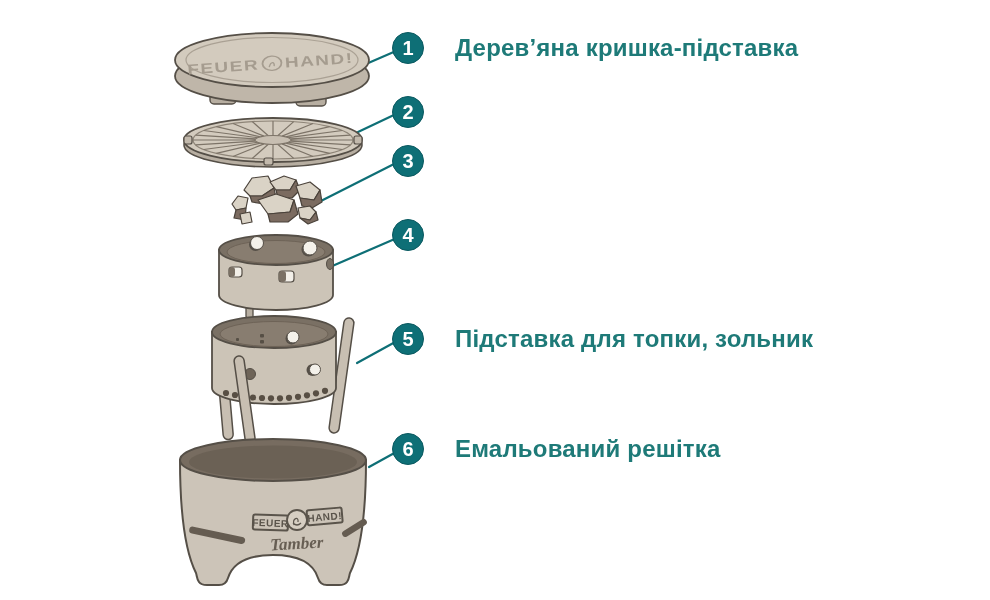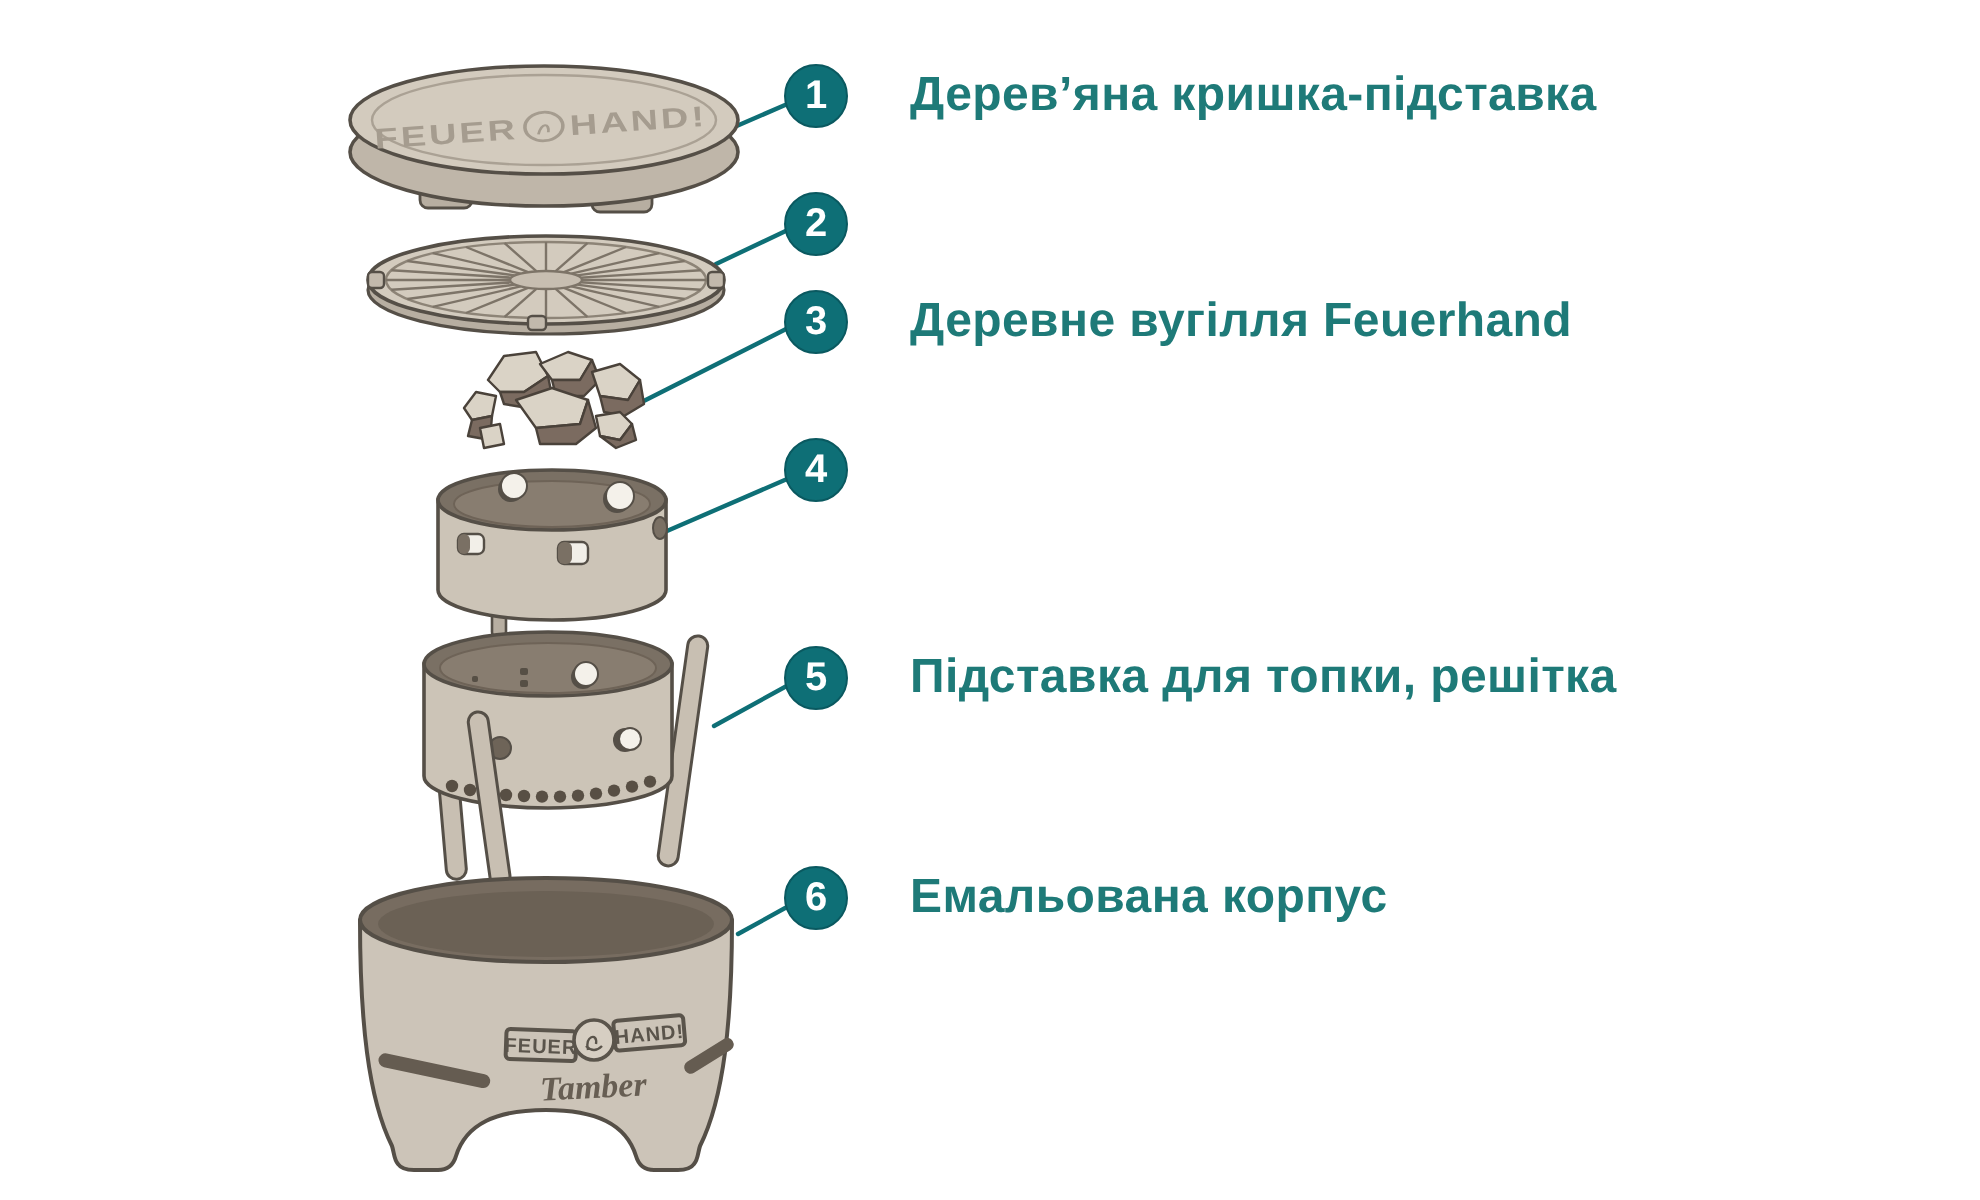--- a/index.html
+++ b/index.html
@@ -164,7 +164,6 @@
   </div>
   <div class="part-row" style="top:161px">
     <div class="badge">3</div>
-    <div class="part-label">Деревне вугілля Feuerhand</div>
   </div>
   <div class="part-row" style="top:235px">
     <div class="badge">4</div>

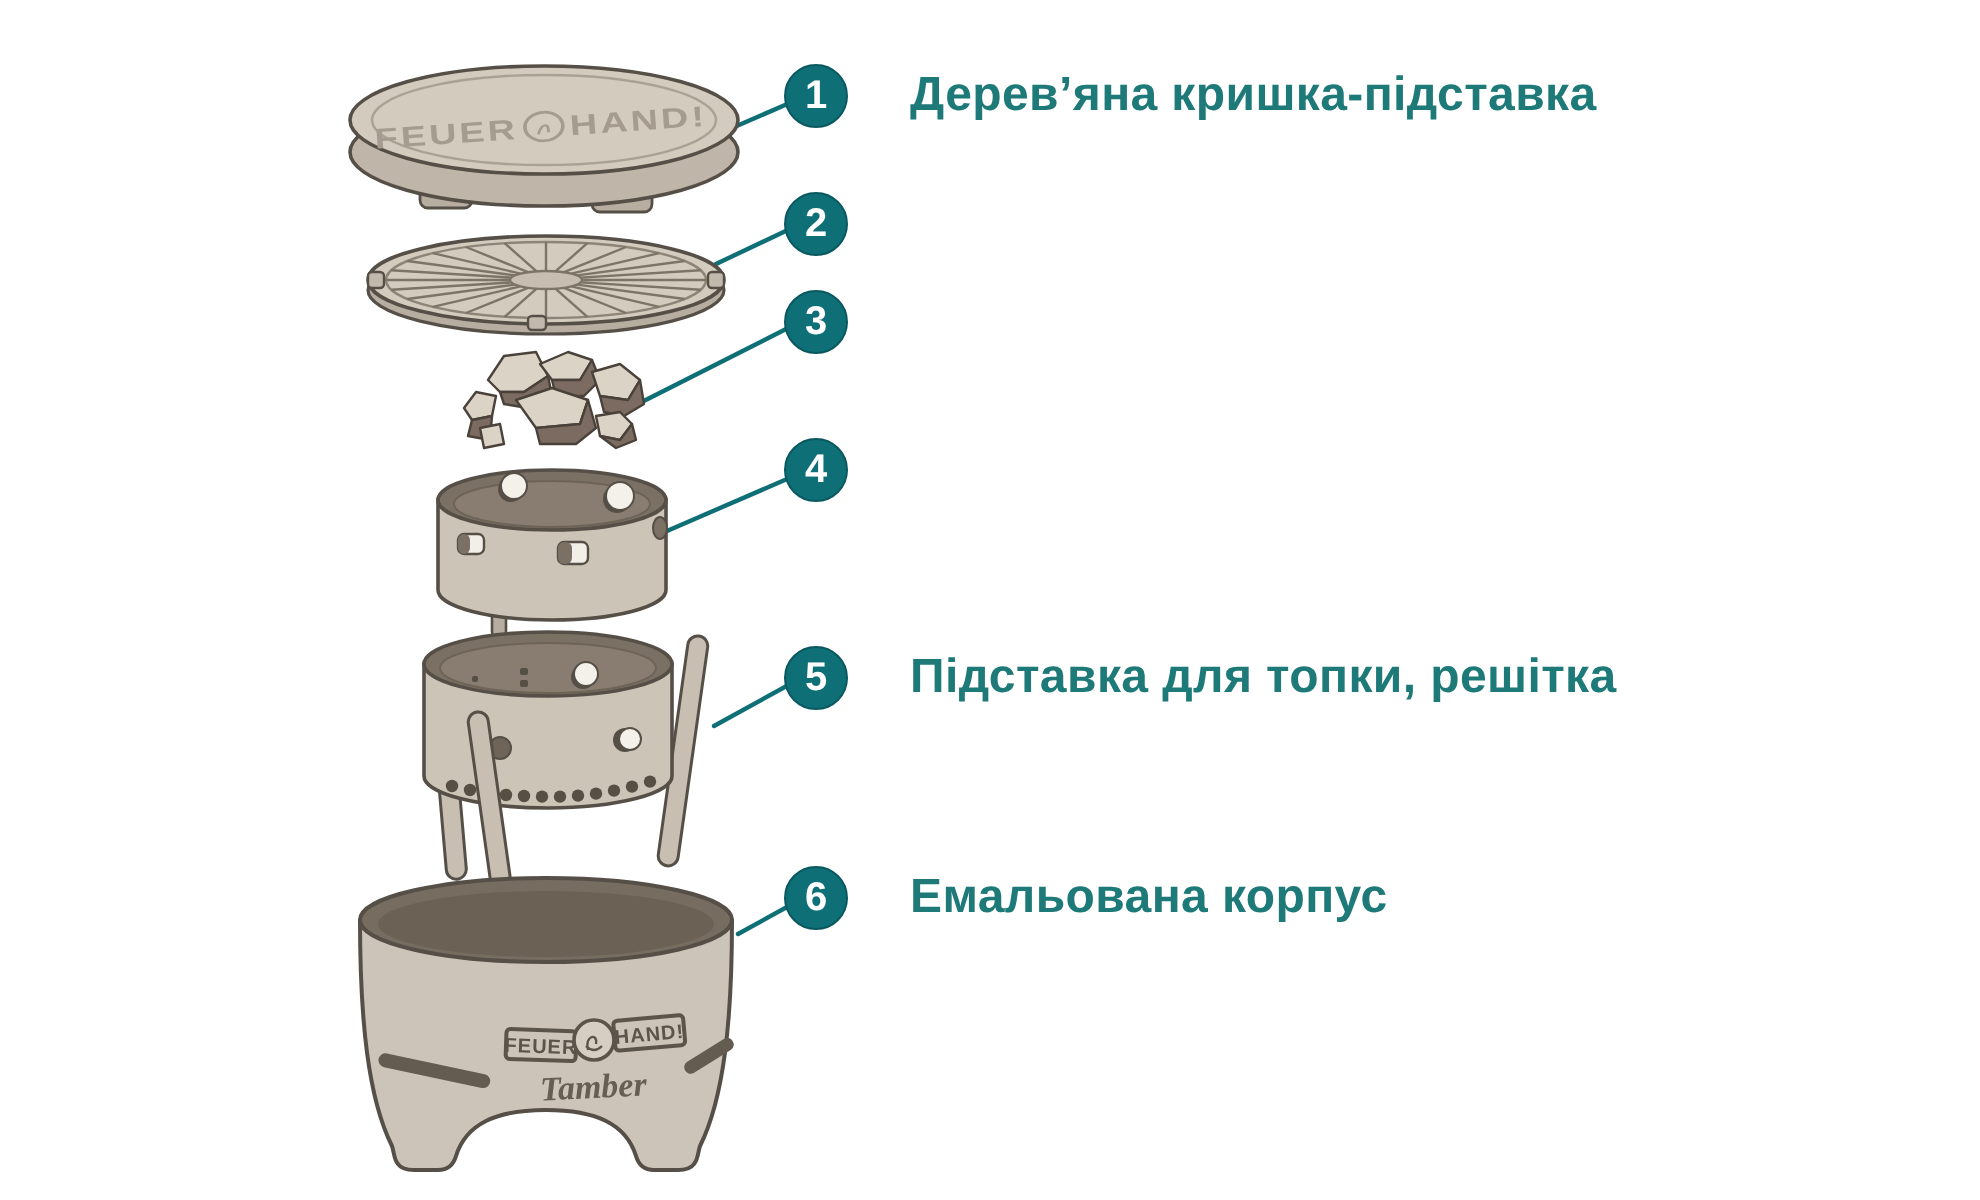--- a/index.html
+++ b/index.html
@@ -170,7 +170,7 @@
   </div>
   <div class="part-row" style="top:339px">
     <div class="badge">5</div>
-    <div class="part-label">Підставка для топки, решітка</div>
+    <div class="part-label">Підставка для топки, зольник</div>
   </div>
   <div class="part-row" style="top:449px">
     <div class="badge">6</div>

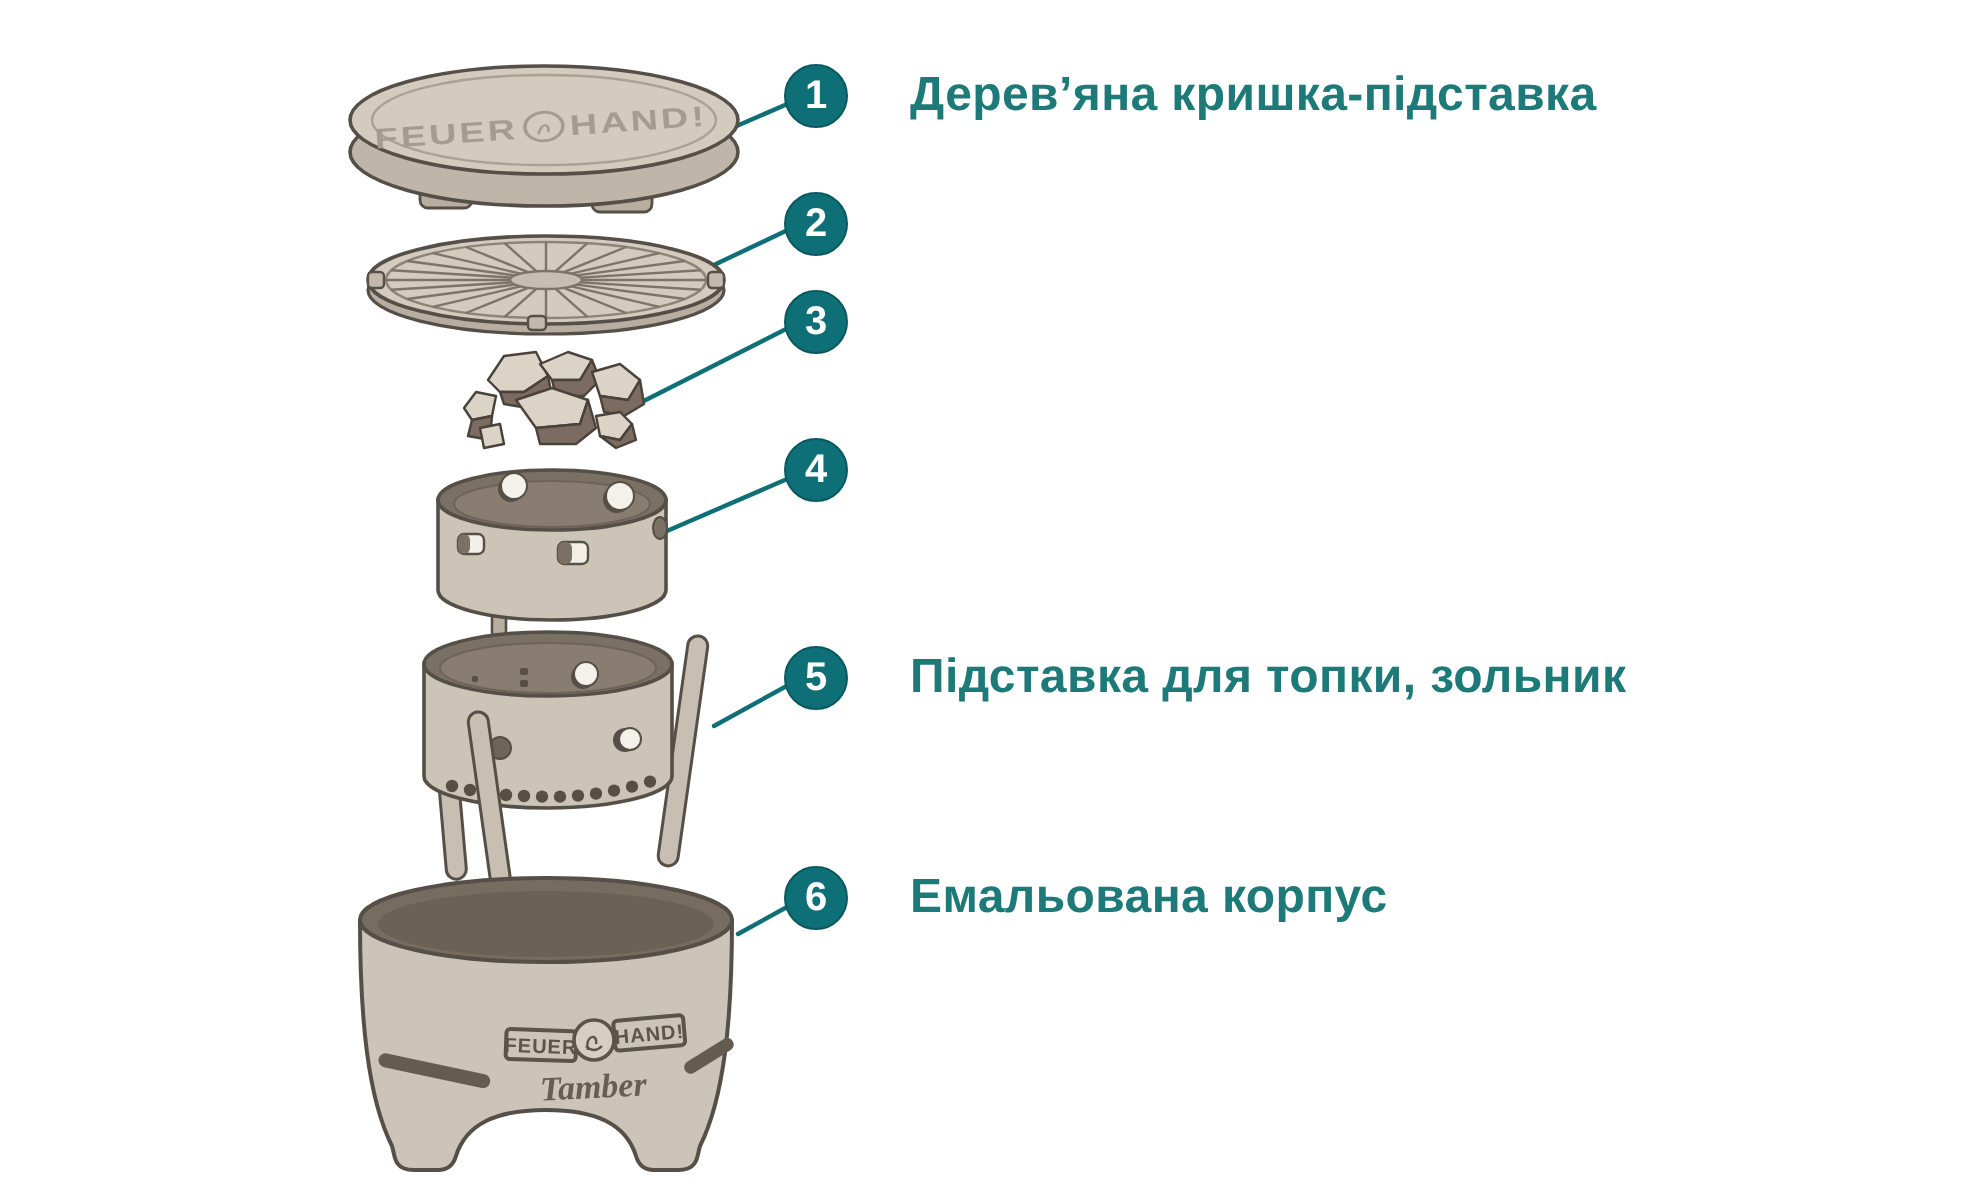--- a/index.html
+++ b/index.html
@@ -174,7 +174,7 @@
   </div>
   <div class="part-row" style="top:449px">
     <div class="badge">6</div>
-    <div class="part-label">Емальована корпус</div>
+    <div class="part-label">Емальований решітка</div>
   </div>
 
 </div>

